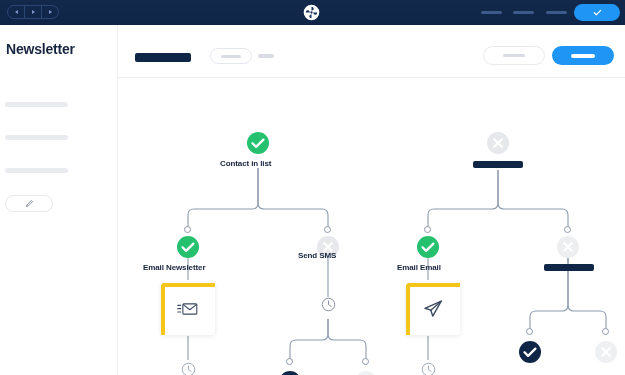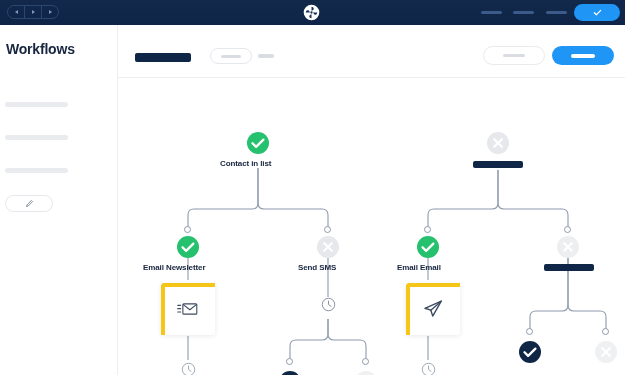--- a/index.html
+++ b/index.html
@@ -193,7 +193,7 @@
   </div>
 
   <div class="sidebar">
-    <div class="side-title">Workflows</div>
+    <div class="side-title">Newsletter</div>
     <div class="side-bar-ph b1"></div>
     <div class="side-bar-ph b2"></div>
     <div class="side-bar-ph b3"></div>

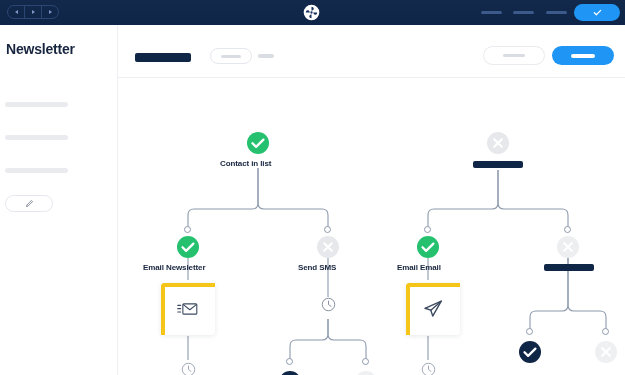--- a/index.html
+++ b/index.html
@@ -281,7 +281,7 @@
           <circle cx="12" cy="12" r="11" fill="#e6e8eb"></circle>
           <path d="M8.2 8.2l7.6 7.6M15.8 8.2l-7.6 7.6" stroke="#fff" stroke-width="2.1" stroke-linecap="round"></path>
         </svg>
-        <div class="node-label" style="left:-18px;top:28px">Send SMS</div>
+        <div class="node-label" style="left:-18px;top:16px">Send SMS</div>
       </div>
 
       <div class="node" style="left:298px;top:157px">

